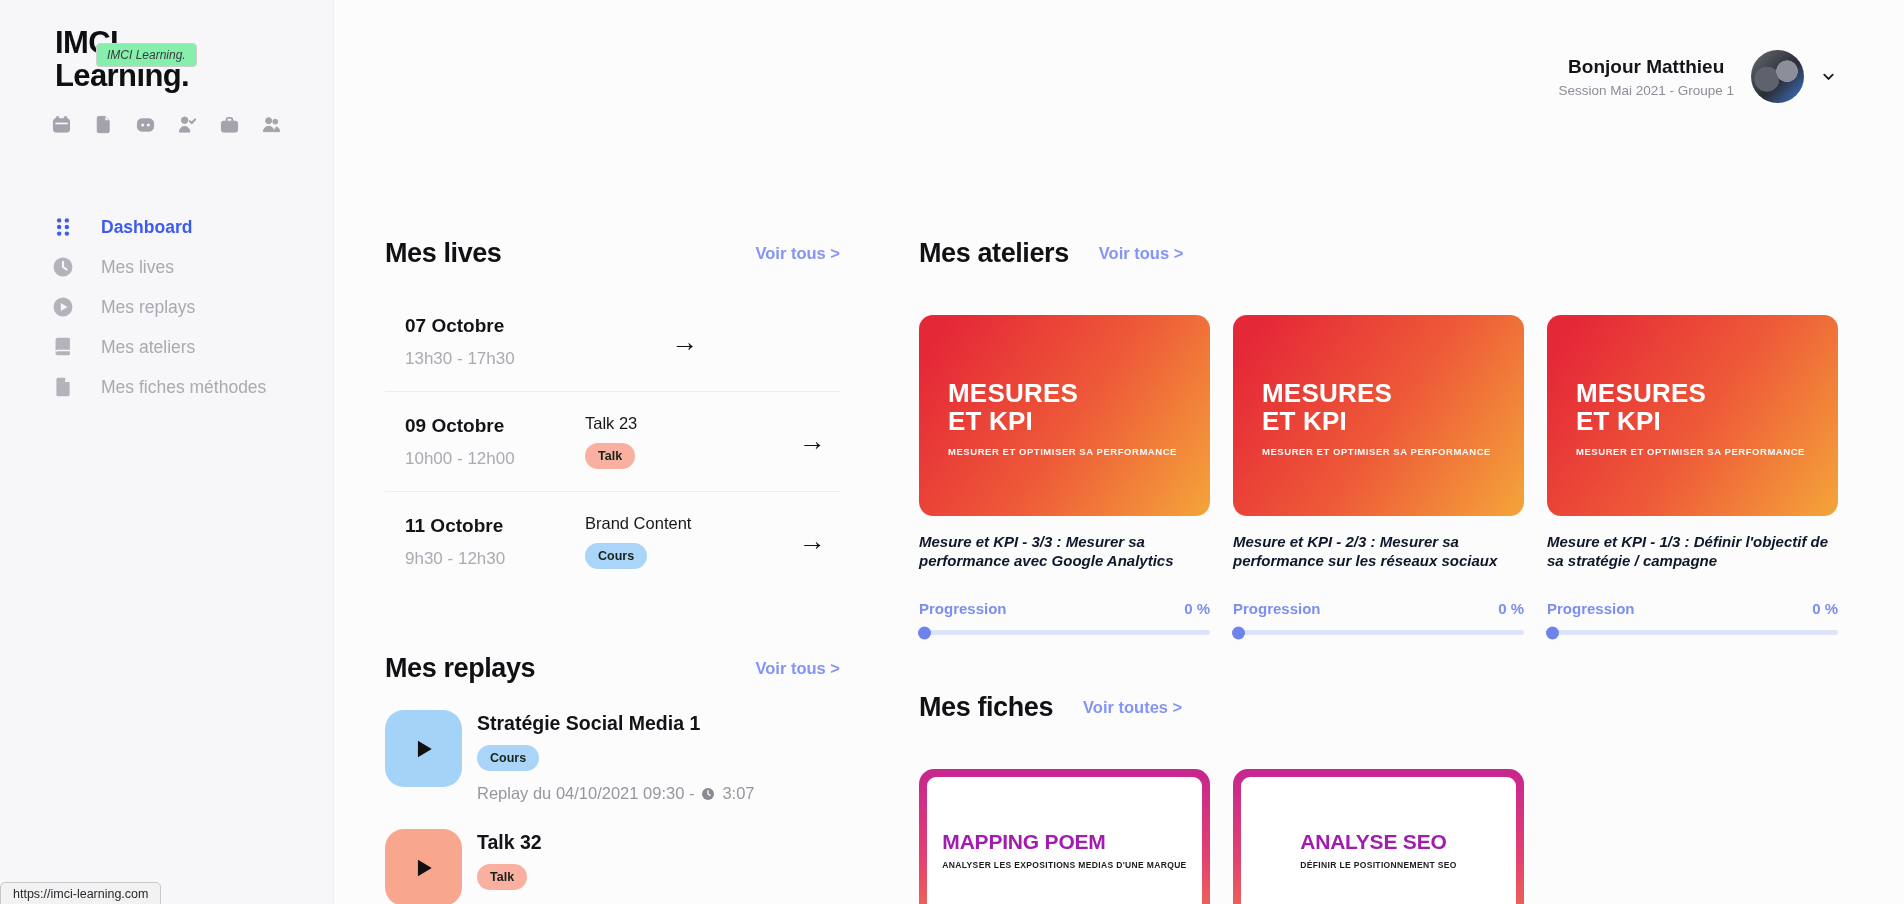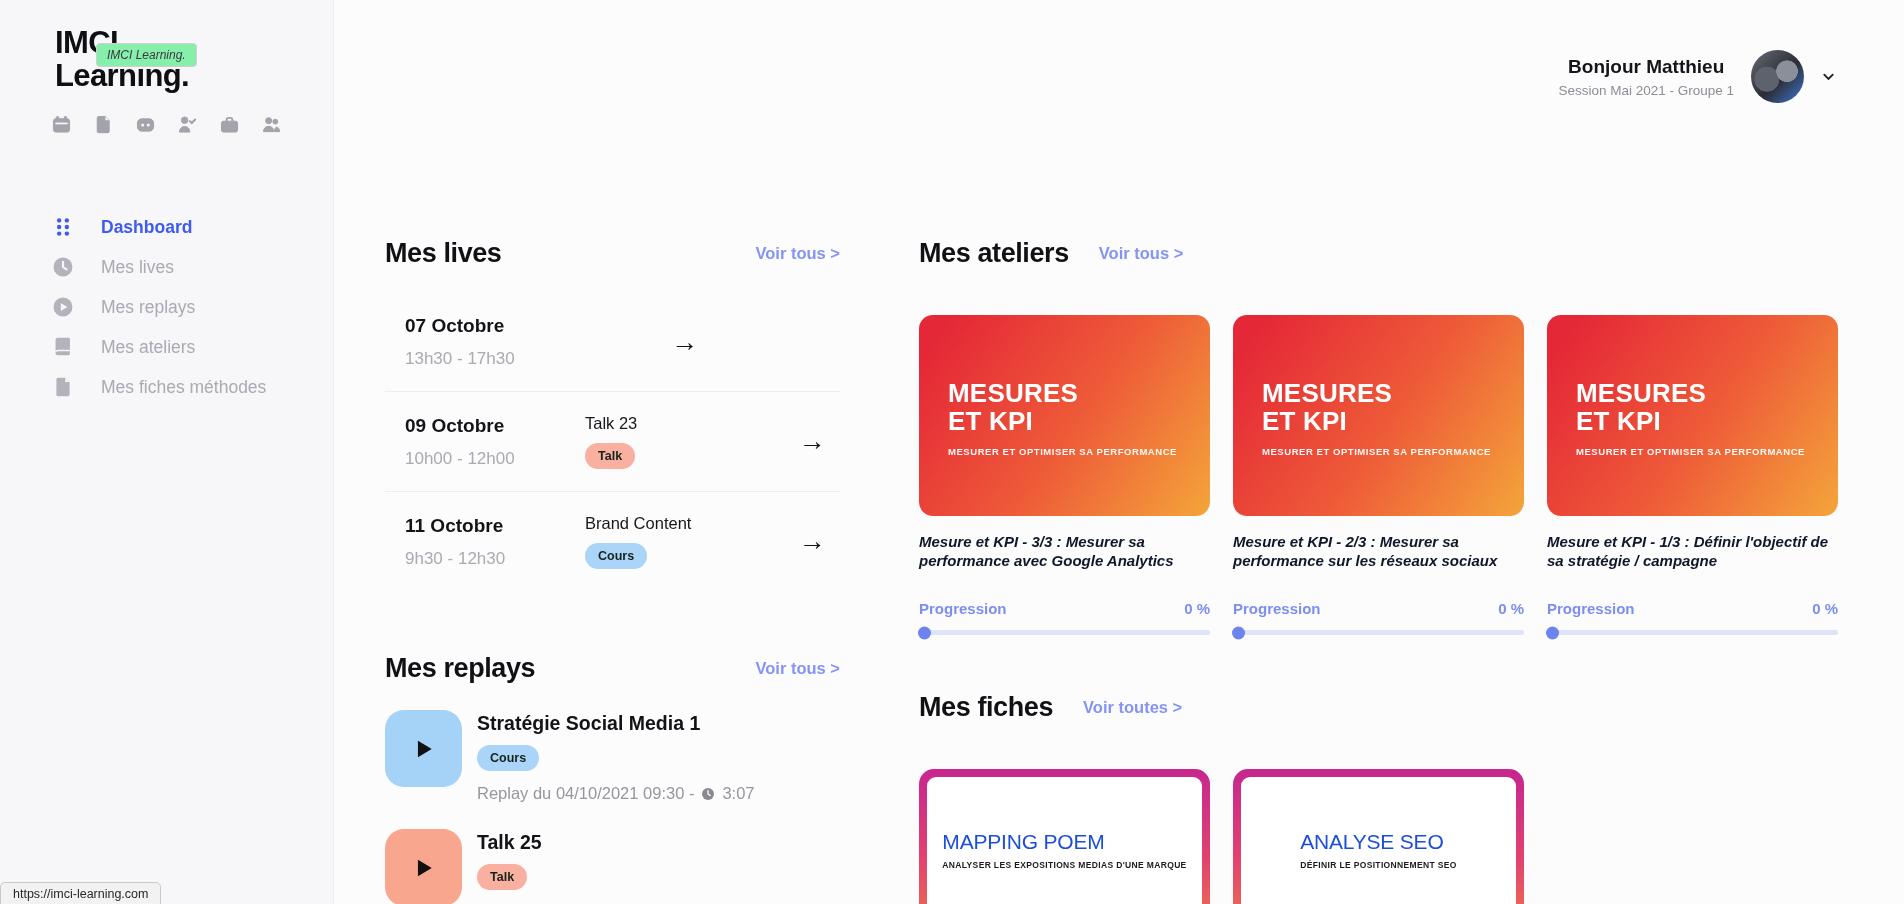--- a/index.html
+++ b/index.html
@@ -325,7 +325,7 @@
           </span>
       </div>
       <div>
-        <div class="replay-title">Talk 25</div>
+        <div class="replay-title">Talk 32</div>
         <span class="badge" style="background-color: rgb(249, 176, 160);">Talk</span>
         
       </div>

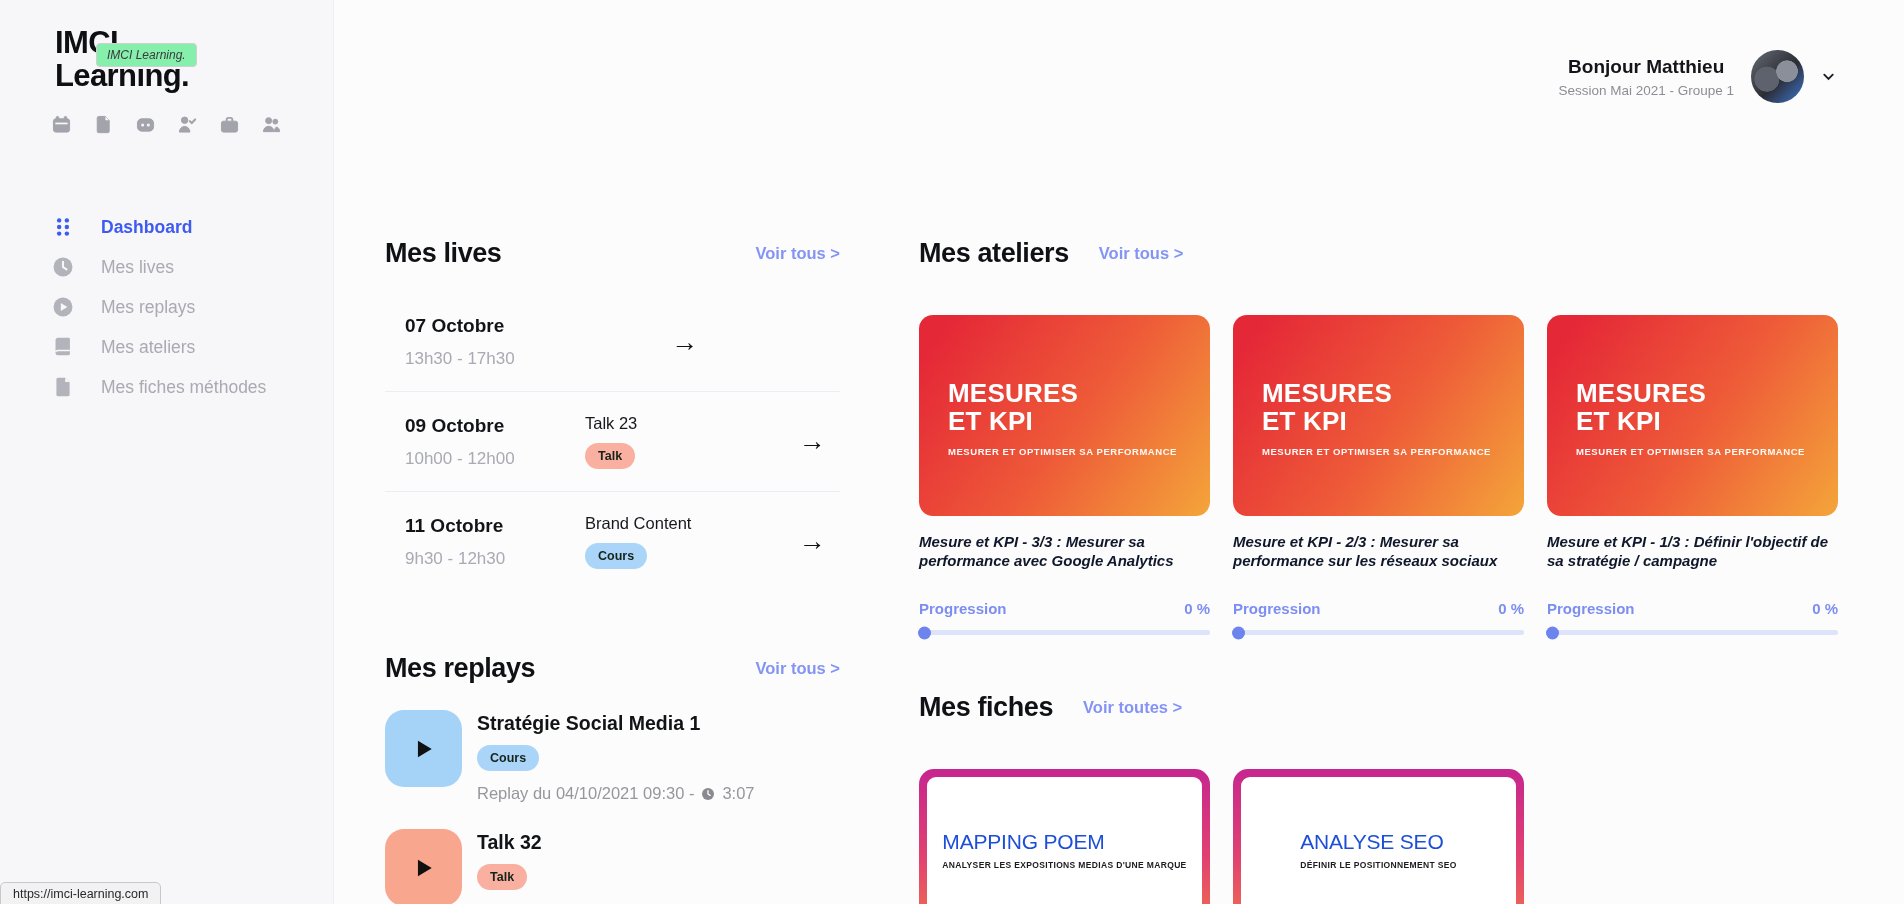--- a/index.html
+++ b/index.html
@@ -116,7 +116,7 @@
     background:#ffffff; height:100%; border-radius:9px;
     display:flex; align-items:center; justify-content:center;
   }
-  .fiche-title { font-size:21px; font-weight:400; letter-spacing:-0.2px; line-height:1.08; color:#1d4ed8; max-width:212px; }
+  .fiche-title { font-size:21px; font-weight:700; letter-spacing:-0.2px; line-height:1.08; color:#a21caf; max-width:212px; }
   .fiche-sub { font-size:8.5px; font-weight:700; letter-spacing:0.35px; margin-top:6px; color:#1b1b20; white-space:nowrap; }
 </style>
 </head>

